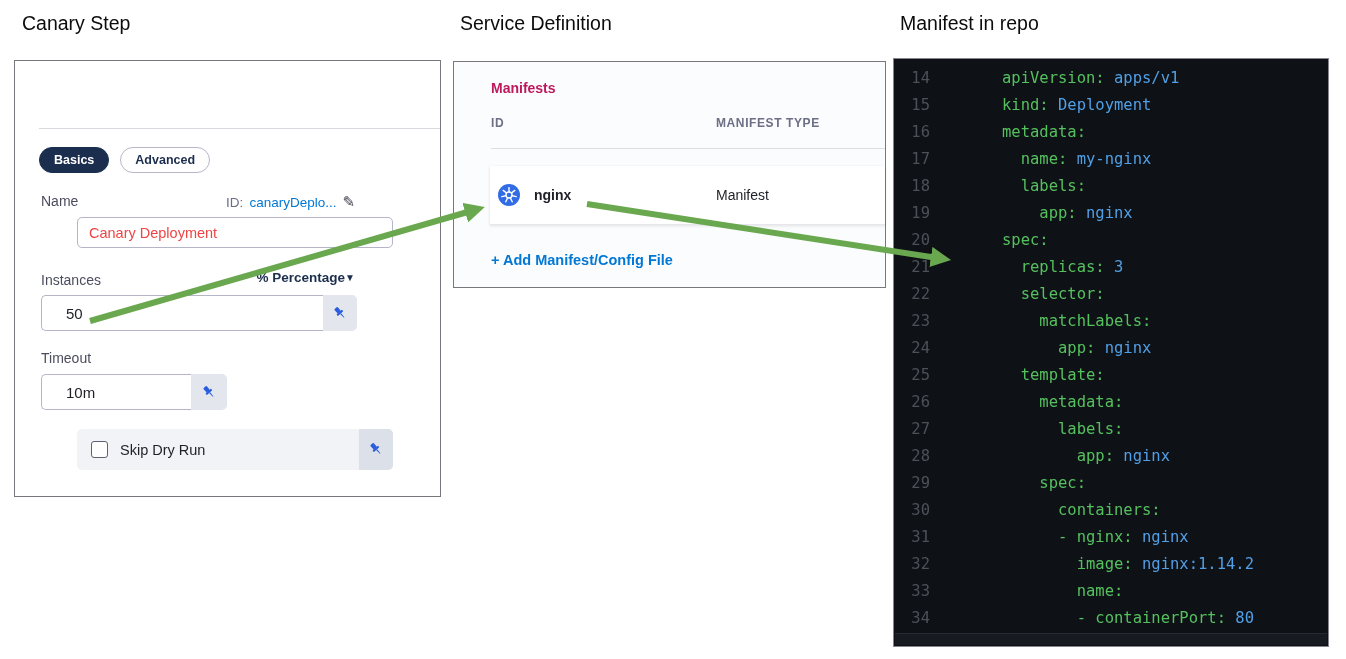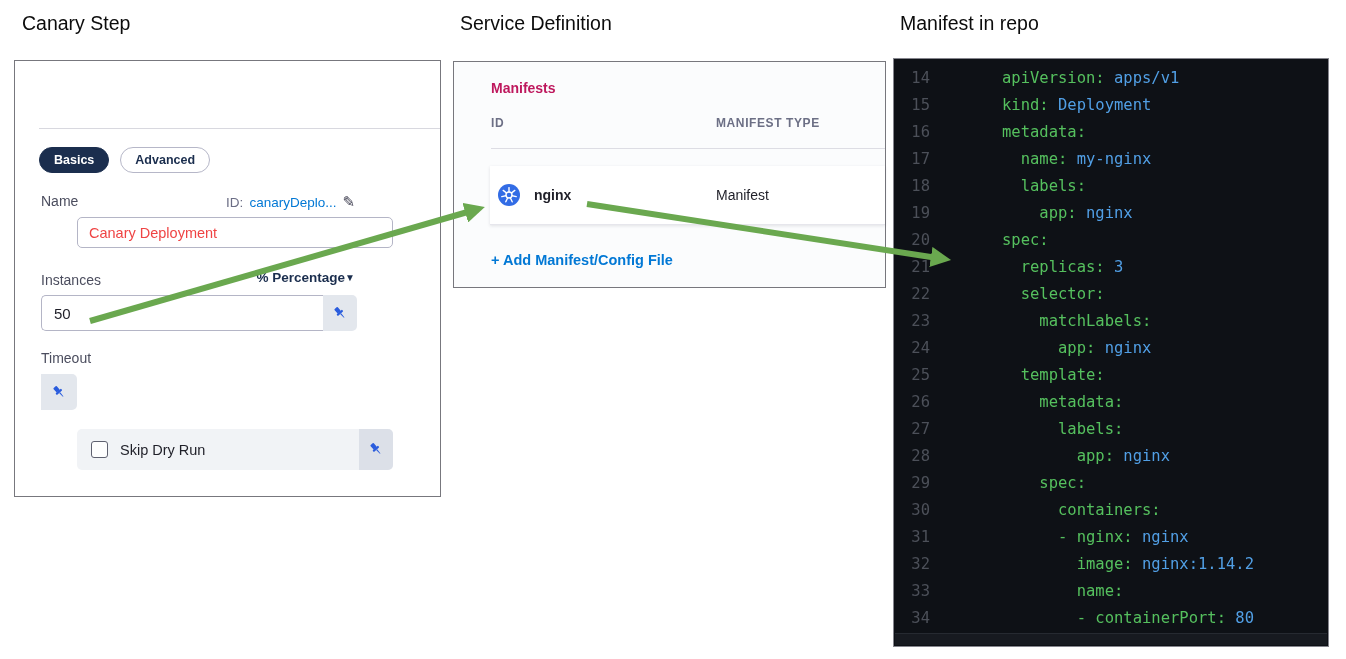--- a/index.html
+++ b/index.html
@@ -31,7 +31,7 @@
   .caret { font-size:10px; color:#1b2e4e; }
   .input-group { position:absolute; left:26px; display:flex; height:36px; }
   .ig-field { border:1px solid #b4b5c6; border-right:none; border-radius:5px 0 0 5px; background:#fff;
-    font-family:"Liberation Sans",sans-serif; font-size:15px; color:#1f1f28; padding:0 12px; outline:none; }
+    font-family:"Liberation Sans",sans-serif; font-size:15px; color:#1f1f28; padding:0 24px; outline:none; }
   .pin-box { width:34px; background:#e3e7ed; border-radius:0 5px 5px 0; display:flex;
     align-items:center; justify-content:center; cursor:pointer; }
   .skip-row { position:absolute; left:26px; top:368px; width:316px; height:41px; background:#f1f3f6;

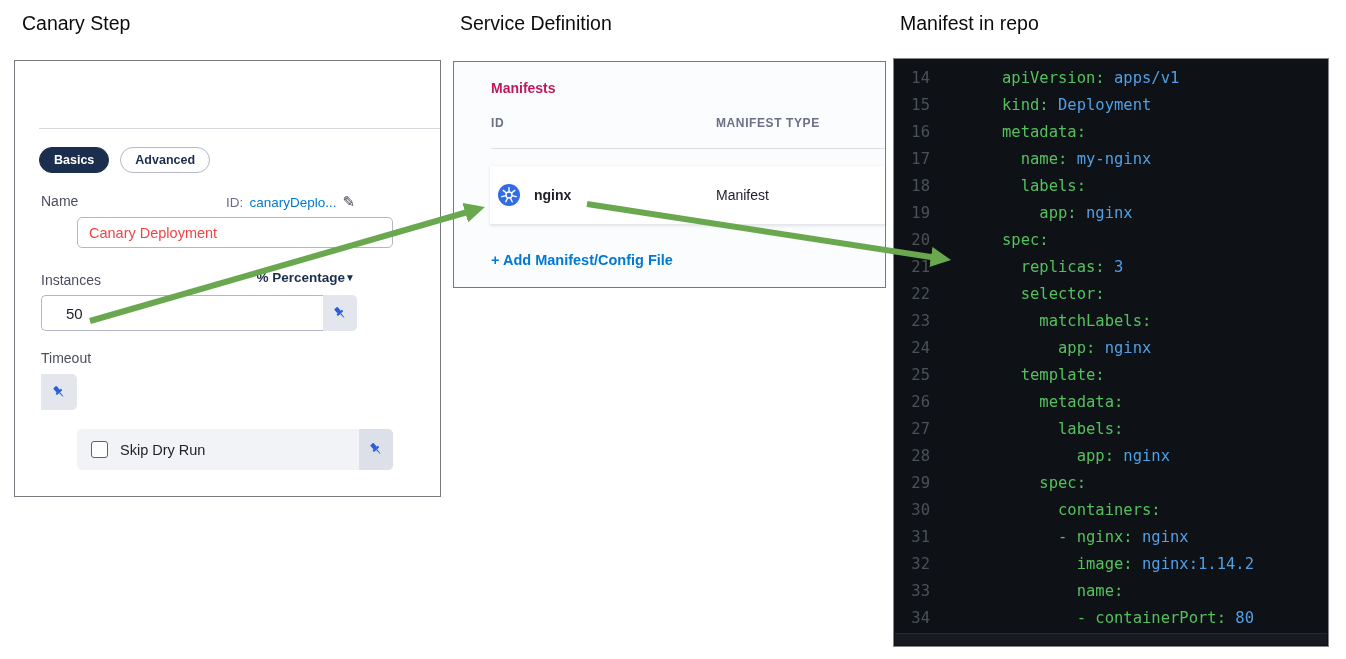--- a/index.html
+++ b/index.html
@@ -114,6 +114,7 @@
 
   <div class="field-label" style="top:289px">Timeout</div>
   <div class="input-group" style="top:313px; width:186px">
+    <input class="ig-field" style="width: 150px;" type="text" value="10m">
     <div class="pin-box" style="width:36px">
       <svg width="17" height="17" viewBox="0 0 16 16">
         <g transform="rotate(-42 8 8)" fill="#2a5cdd">

